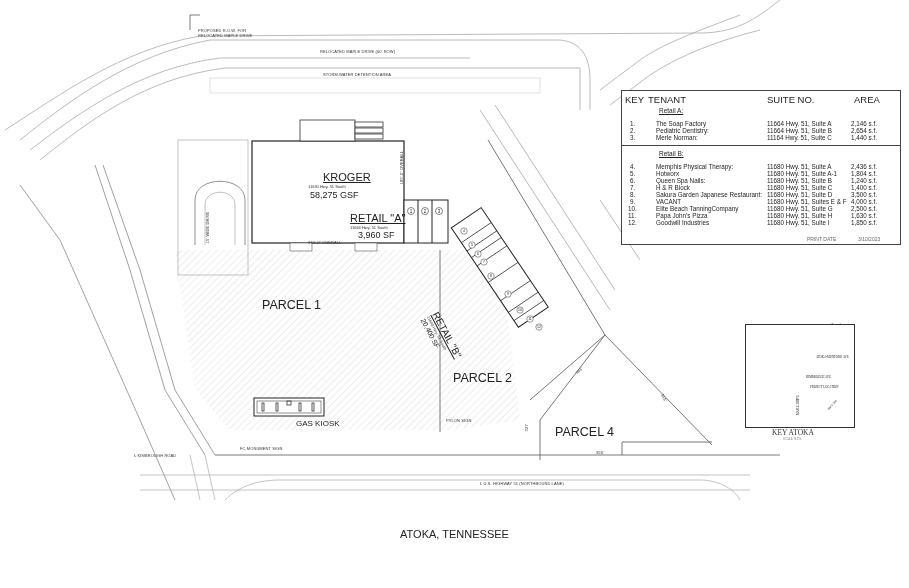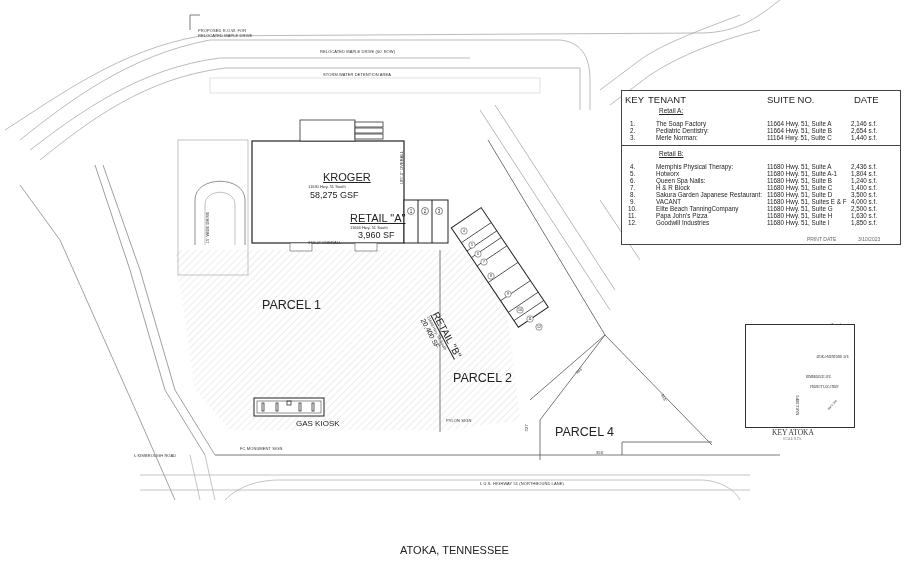--- a/index.html
+++ b/index.html
@@ -217,7 +217,7 @@
     <span style="left:3px;">KEY</span>
     <span style="left:26px;">TENANT</span>
     <span style="left:145px;">SUITE NO.</span>
-    <span style="left:232px;">DATE</span>
+    <span style="left:232px;">AREA</span>
   </div>
 
   <div class="sec-title" style="top:16px;">Retail A:</div>

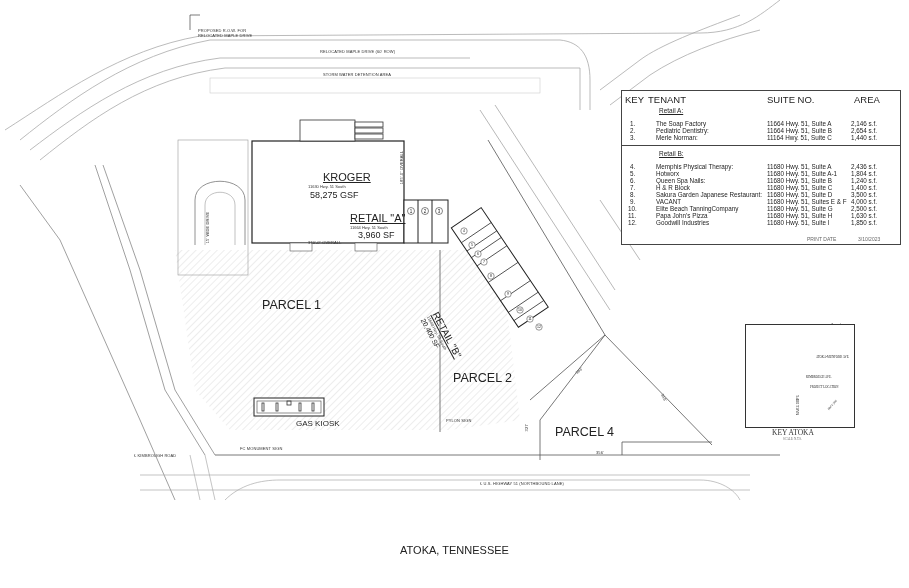--- a/index.html
+++ b/index.html
@@ -28,7 +28,7 @@
   .title-block { position:absolute; left:0; top:528px; width:909px; text-align:center; }
   .t1 { font-size:17px; color:#222; letter-spacing:0.3px; }
   .t2 { font-size:11px; color:#222; margin-top:1px; }
-  .t3 { font-size:11px; color:#222; margin-top:16px; }
+  .t3 { font-size:11px; color:#222; margin-top:0; }
 </style>
 </head>
 <body>

